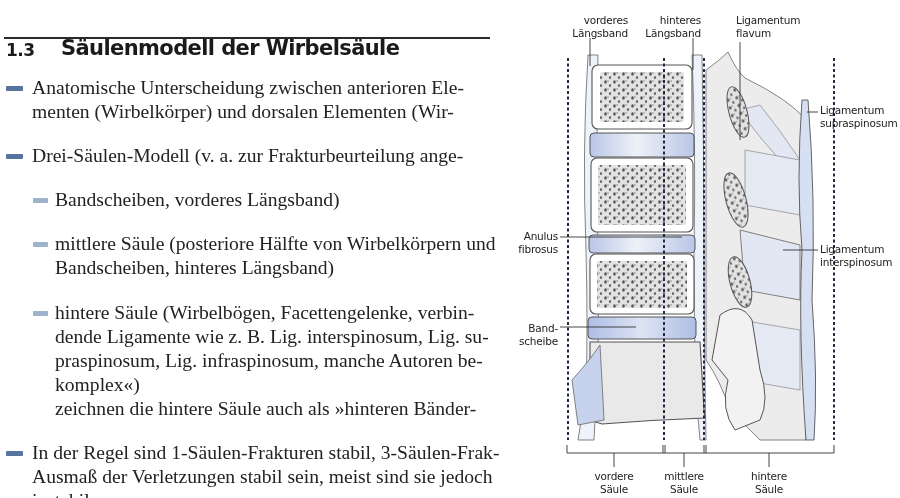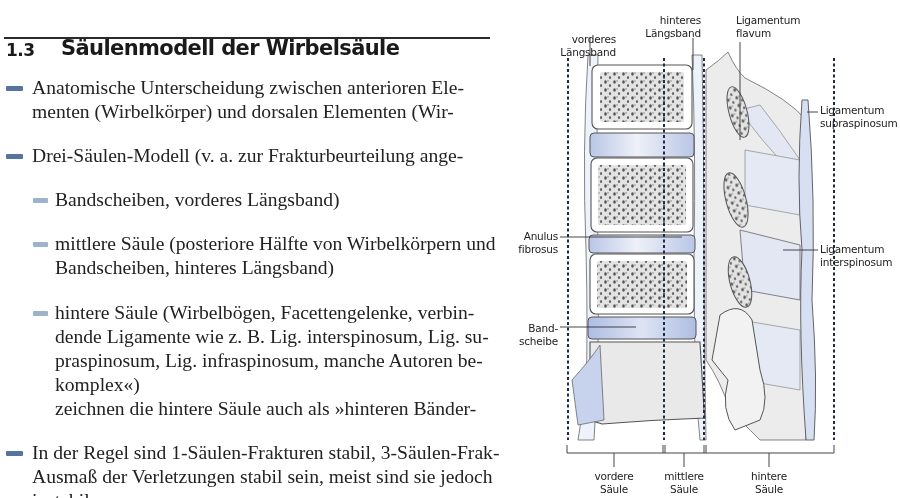--- a/index.html
+++ b/index.html
@@ -150,7 +150,7 @@
   </svg>
 
   
-  <div class="lbl r" style="left:29px; top:14px; width:82px;margin-top:19px;">
+  <div class="lbl r" style="left:41px; top:14px; width:82px;">
     <div>vorderes</div>
     <div>Längsband</div>
   </div>

